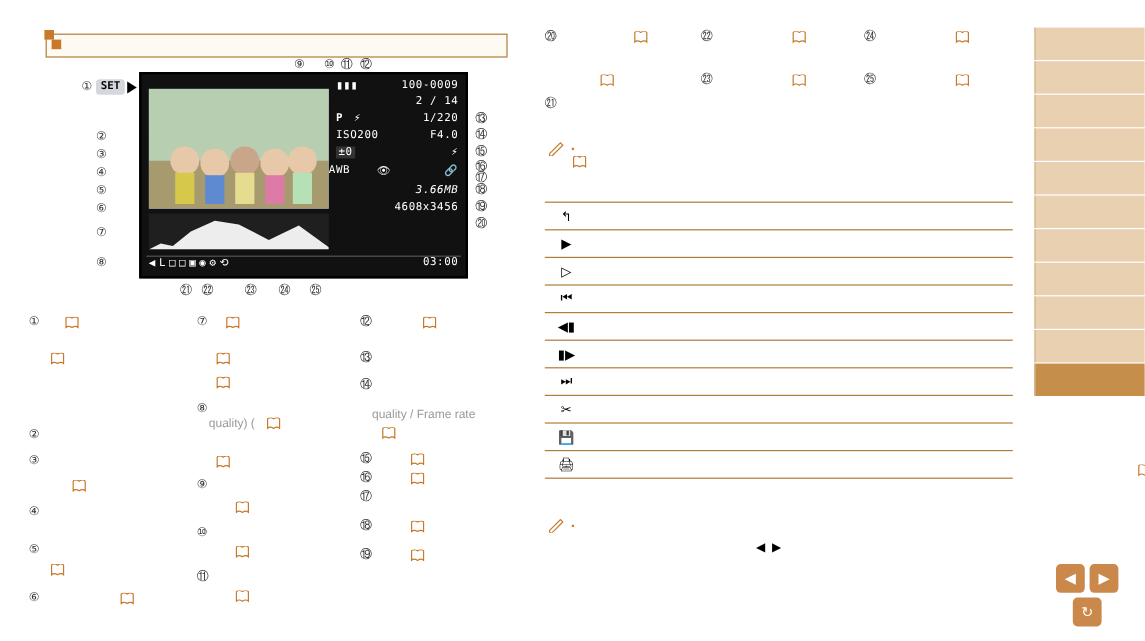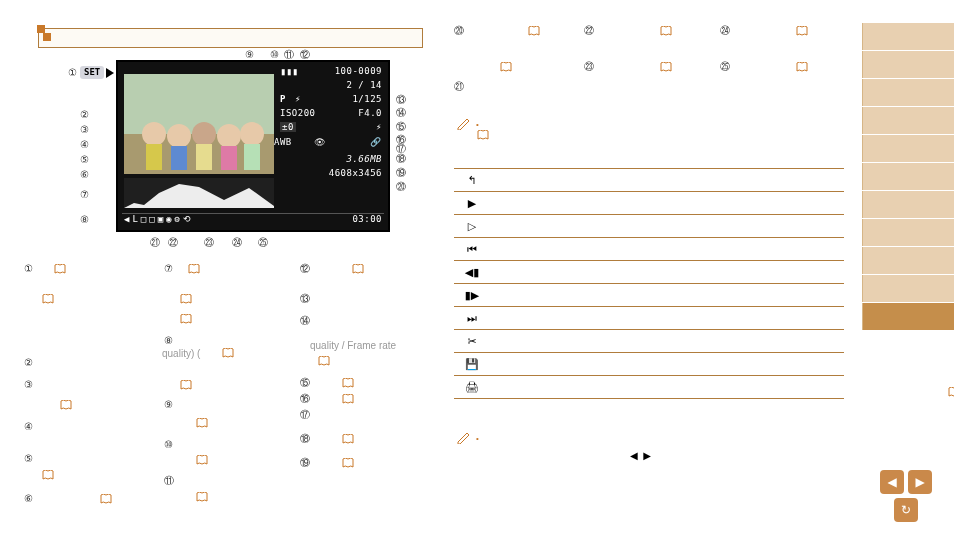--- a/index.html
+++ b/index.html
@@ -88,7 +88,7 @@
   <span class="txt" style="right:6px; top:18px;">2 / 14</span>
   <span class="txt" style="left:162px;top:32px;font-weight:bold;">P</span>
   <span class="txt" style="left:174px;top:32px;width:12px;text-align:center;">⚡</span>
-  <span class="txt" style="right:6px; top:32px;">1/125</span>
+  <span class="txt" style="right:6px; top:32px;">1/220</span>
   <span class="txt" style="left:162px;top:46px;">ISO200</span>
   <span class="txt" style="right:6px; top:46px;">F4.0</span>
   <span class="txt" style="left:162px;top:60px;background:#333;padding:0 2px;">±0</span>

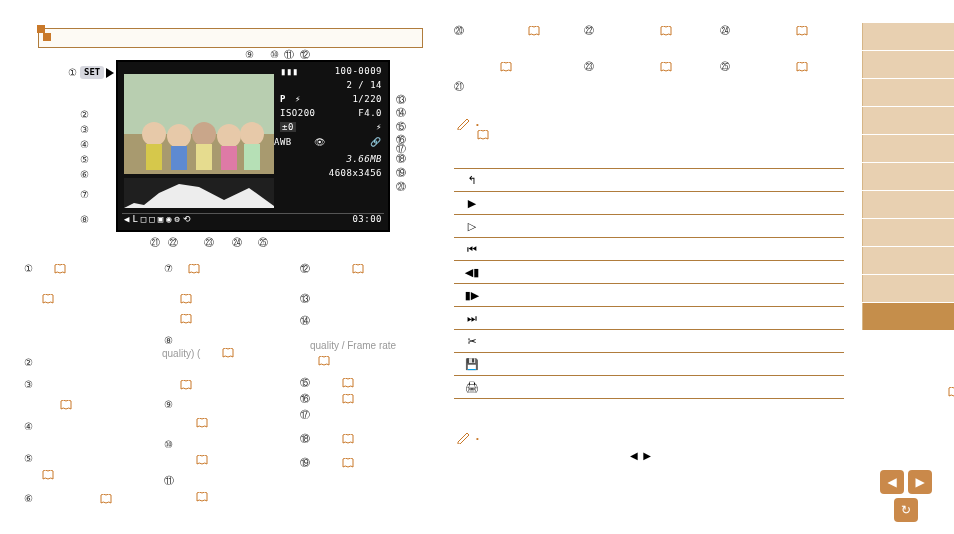--- a/index.html
+++ b/index.html
@@ -166,7 +166,7 @@
         <path d="M1 1 Q3 -1 6 1 Q9 -1 11 1 V9 Q9 7 6 9 Q3 7 1 9 Z"></path>
       </svg></span>
 <span class="cnum" style="left:164px; top:336px;">⑧</span>
-<span class="txt-piece" style="left:162px; top:348px; color:#999;text-align:right;">quality) (</span>
+<span class="txt-piece" style="left:174px; top:348px; color:#999;text-align:right;">quality) (</span>
 <span class="booklet" style="position:absolute;left:222px;top:348px;"><svg viewBox="0 0 12 10">
         <path d="M1 1 Q3 -1 6 1 Q9 -1 11 1 V9 Q9 7 6 9 Q3 7 1 9 Z"></path>
       </svg></span>

